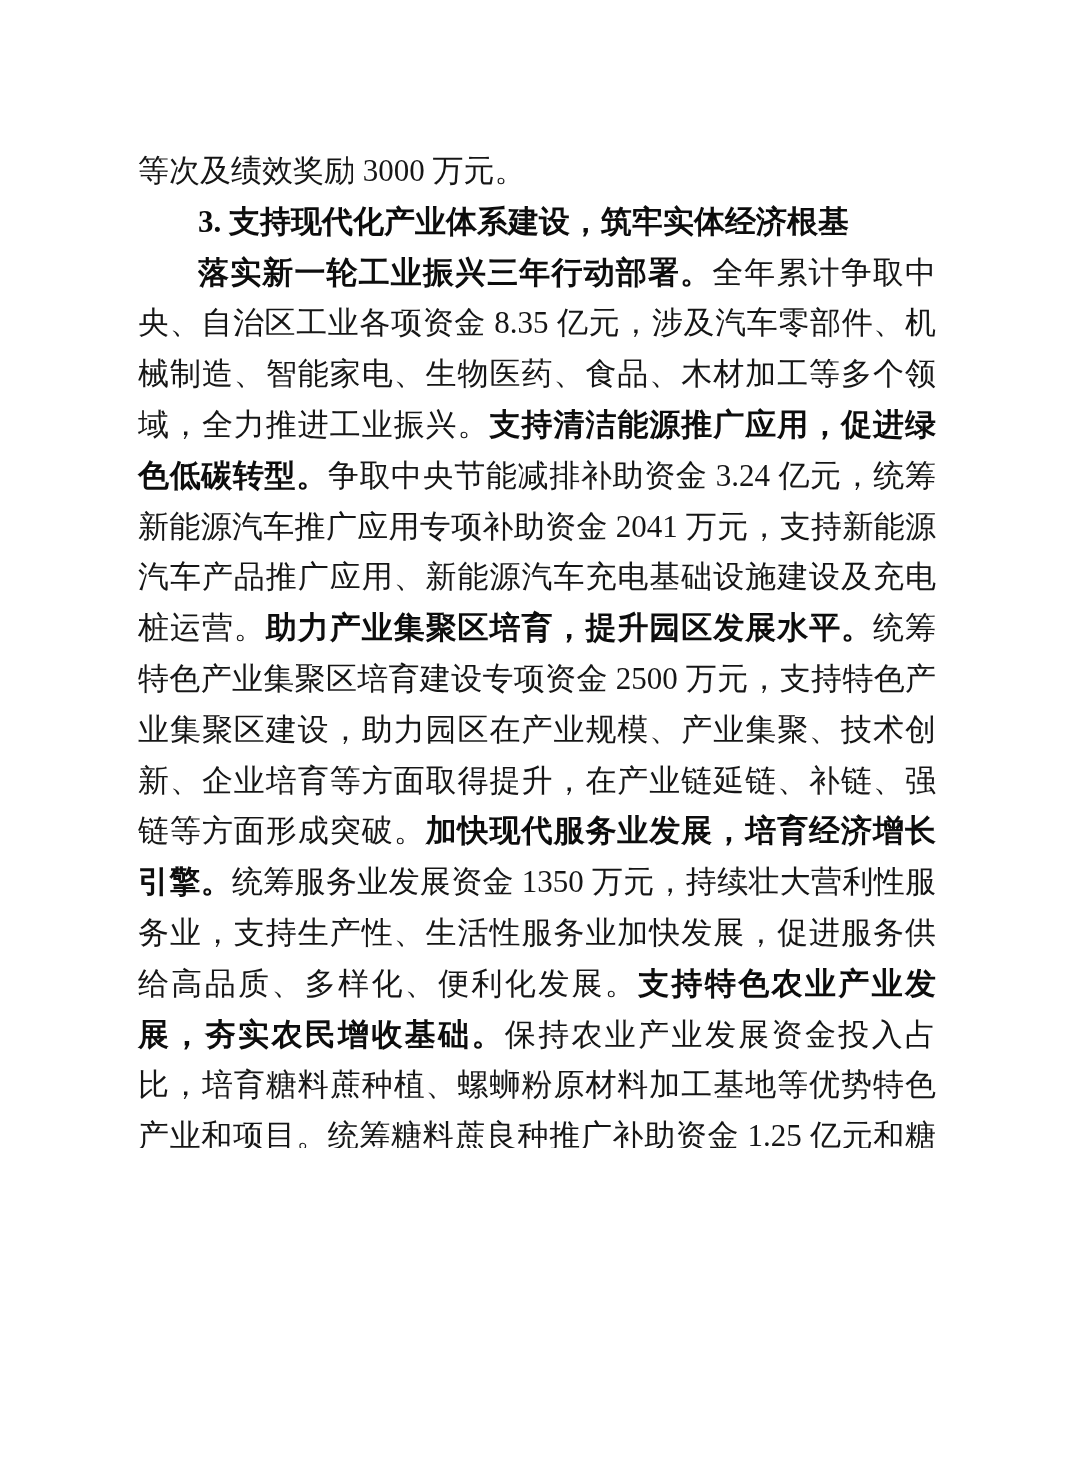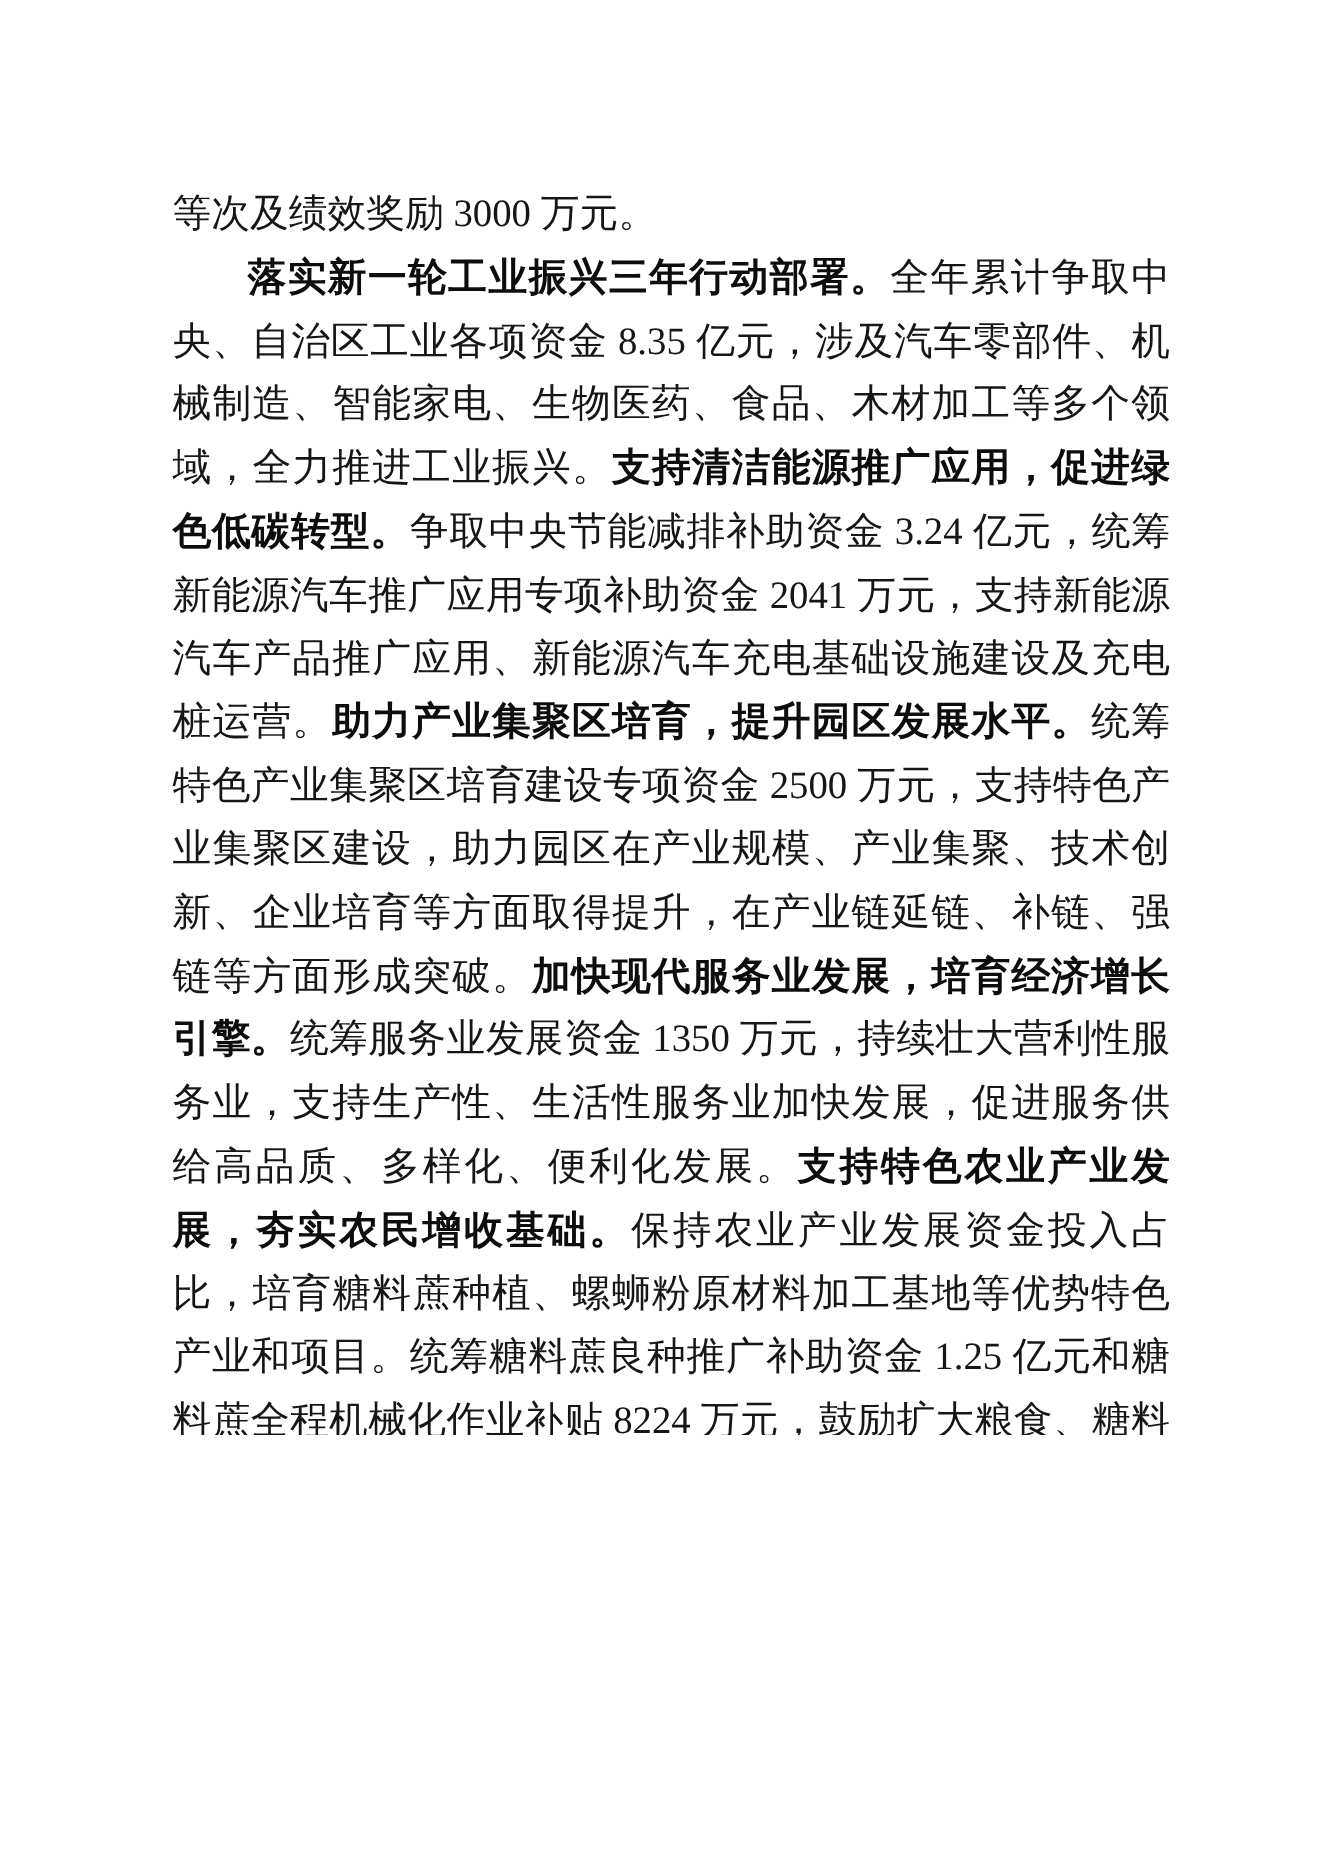--- a/index.html
+++ b/index.html
@@ -62,6 +62,7 @@
 <div class="page">
   <div class="doc-body">
       <p class="para"><span class="run">等次及绩效奖励 3000 万元。</span></p>
+      <p class="para indent heading"><span class="run bold">3. 支持现代化产业体系建设，筑牢实体经济根基</span></p>
       <p class="para indent"><span class="run bold">落实新一轮工业振兴三年行动部署。</span><span class="run">全年累计争取中央、自治区工业各项资金 8.35 亿元，涉及汽车零部件、机械制造、智能家电、生物医药、食品、木材加工等多个领域，全力推进工业振兴。</span><span class="run bold">支持清洁能源推广应用，促进绿色低碳转型。</span><span class="run">争取中央节能减排补助资金 3.24 亿元，统筹新能源汽车推广应用专项补助资金 2041 万元，支持新能源汽车产品推广应用、新能源汽车充电基础设施建设及充电桩运营。</span><span class="run bold">助力产业集聚区培育，提升园区发展水平。</span><span class="run">统筹特色产业集聚区培育建设专项资金 2500 万元，支持特色产业集聚区建设，助力园区在产业规模、产业集聚、技术创新、企业培育等方面取得提升，在产业链延链、补链、强链等方面形成突破。</span><span class="run bold">加快现代服务业发展，培育经济增长引擎。</span><span class="run">统筹服务业发展资金 1350 万元，持续壮大营利性服务业，支持生产性、生活性服务业加快发展，促进服务供给高品质、多样化、便利化发展。</span><span class="run bold">支持特色农业产业发展，夯实农民增收基础。</span><span class="run">保持农业产业发展资金投入占比，培育糖料蔗种植、螺蛳粉原材料加工基地等优势特色产业和项目。统筹糖料蔗良种推广补助资金 1.25 亿元和糖料蔗全程机械化作业补贴 8224 万元，鼓励扩大粮食、糖料蔗生产规模。积极落实惠农资金政策，发放耕地地力保护补贴资金 2.33 亿元，筹措农机购置补贴资金 966 万元，支持推动农业机械化发展，保障农业生产经营需要。</span></p>
     </div>
   <div class="page-footer">

